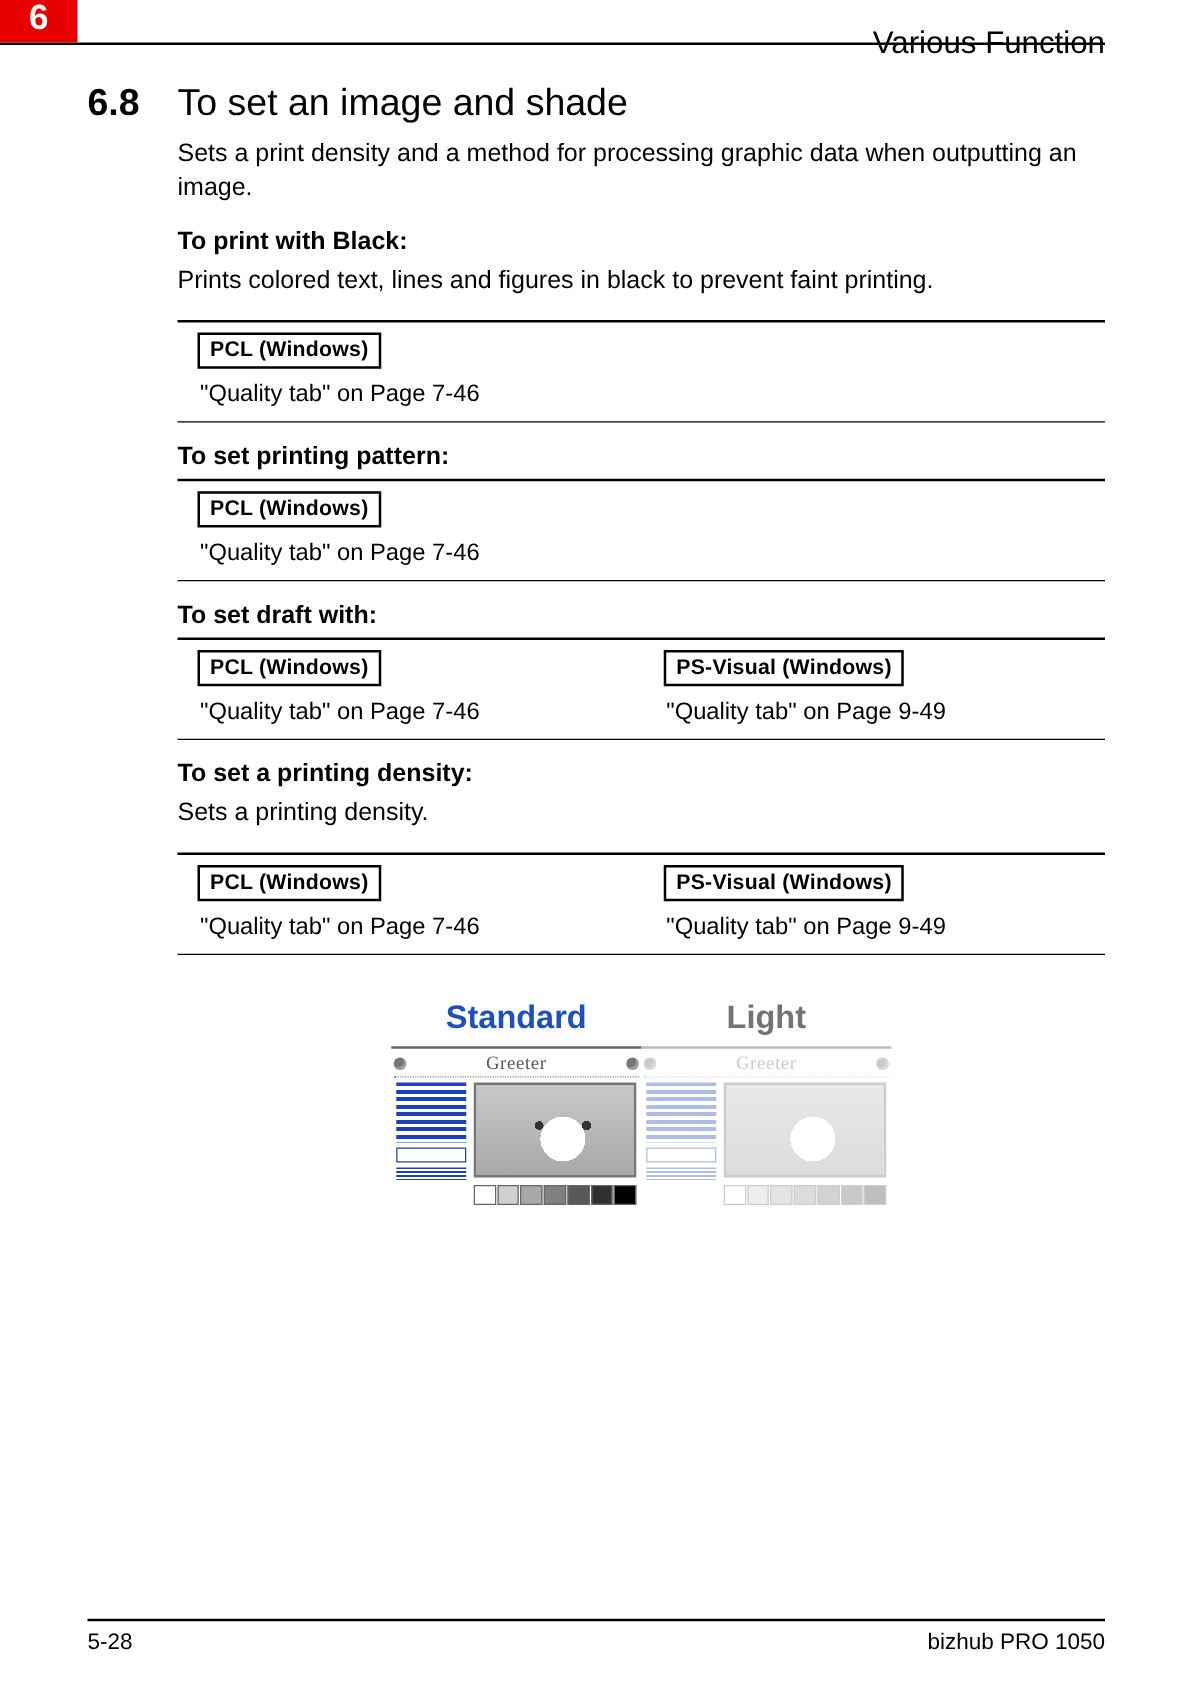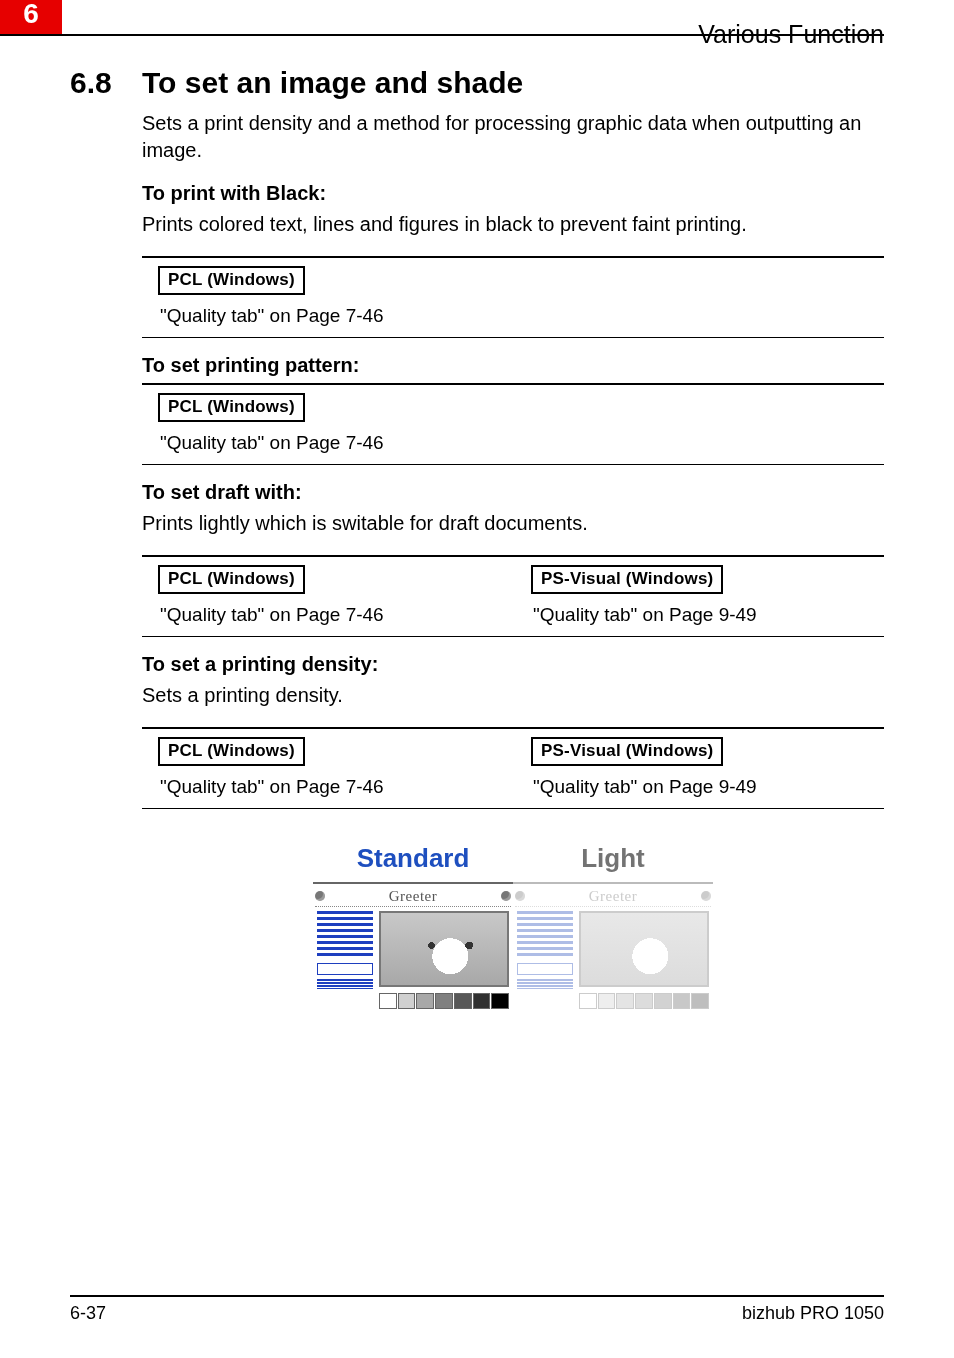--- a/index.html
+++ b/index.html
@@ -58,7 +58,7 @@
   }
   .sec-title {
     font-size: 30px;
-    font-weight: bold;
+    font-weight: normal;
   }
   .indent {
     margin-left: 72px;

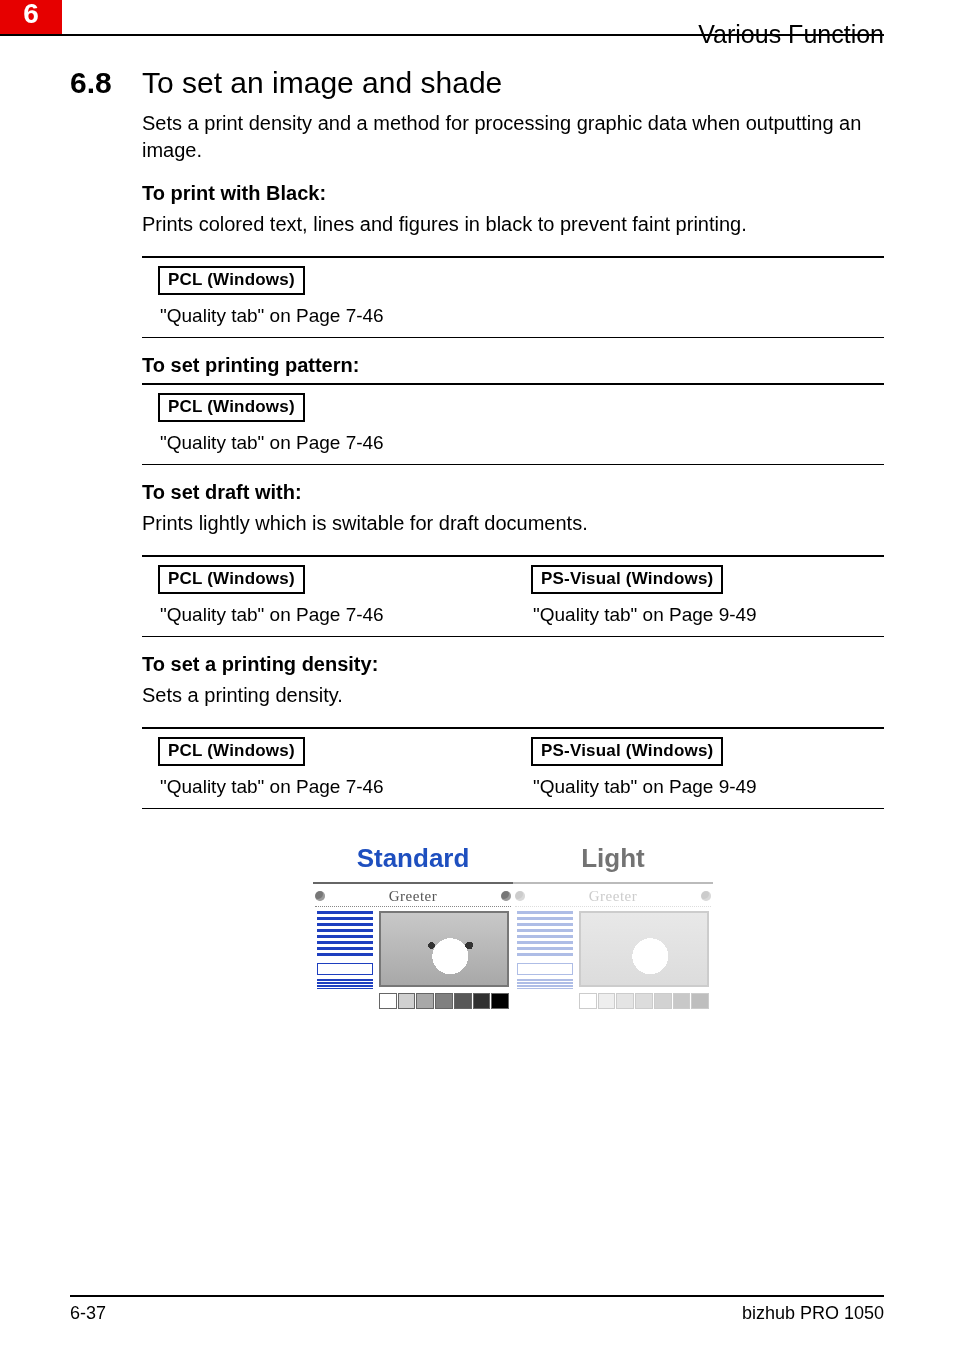--- a/index.html
+++ b/index.html
@@ -268,7 +268,6 @@
       <div class="rule-thin"></div>
 
       <div class="subhead">To set draft with:</div>
-      <p class="body-text" style="margin-top:2px;">Prints lightly which is switable for draft documents.</p>
       <div class="rule"></div>
       <div class="driver-row">
         <div class="driver-col">

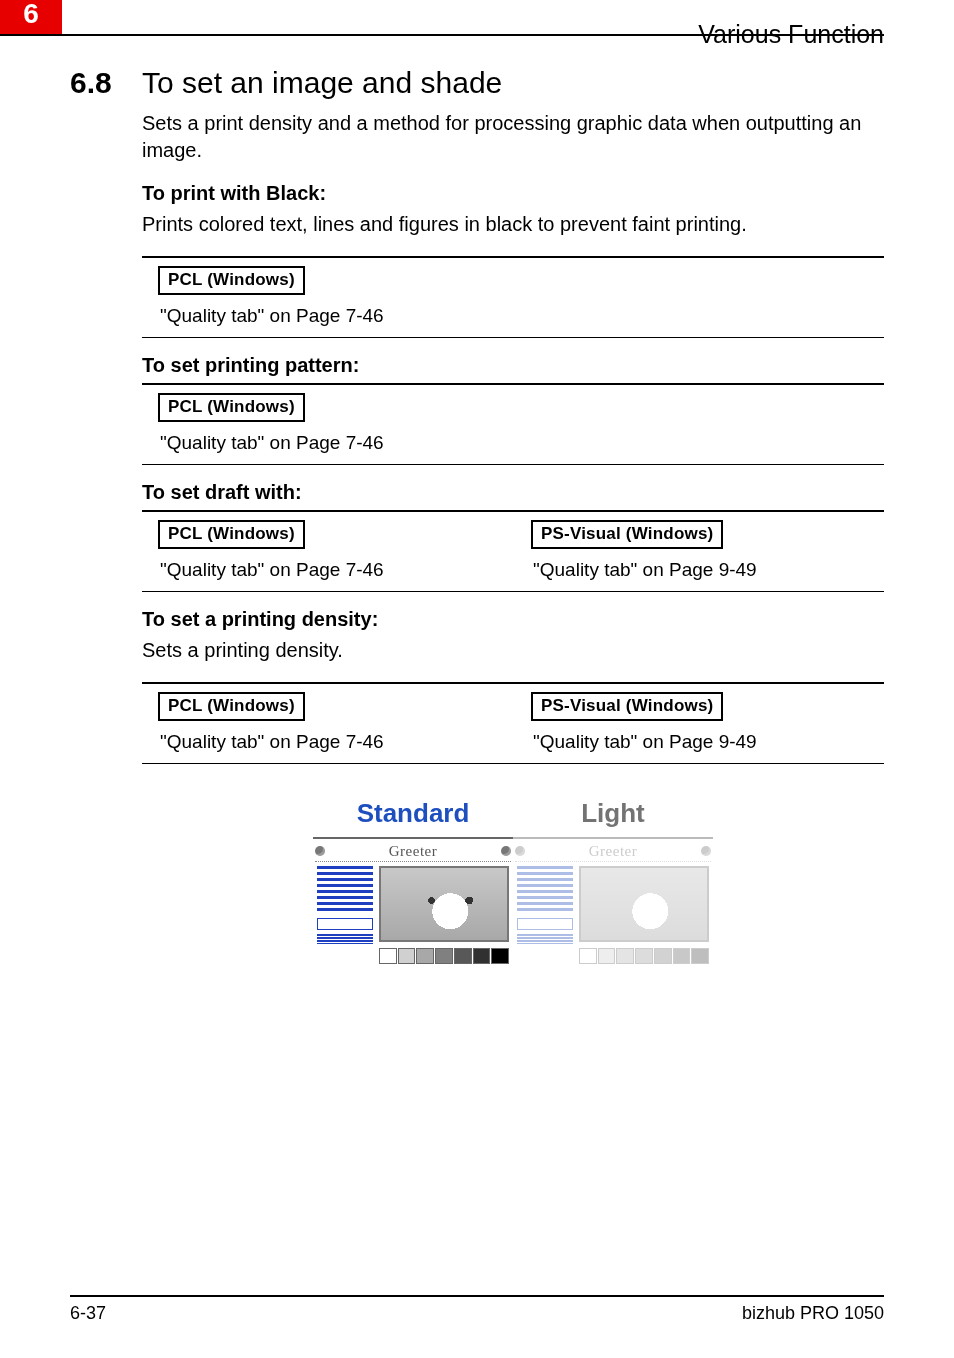--- a/index.html
+++ b/index.html
@@ -360,7 +360,7 @@
   </div>
 
   <div class="footer">
-    <span>6-37</span>
+    <span>5-28</span>
     <span>bizhub PRO 1050</span>
   </div>
 

